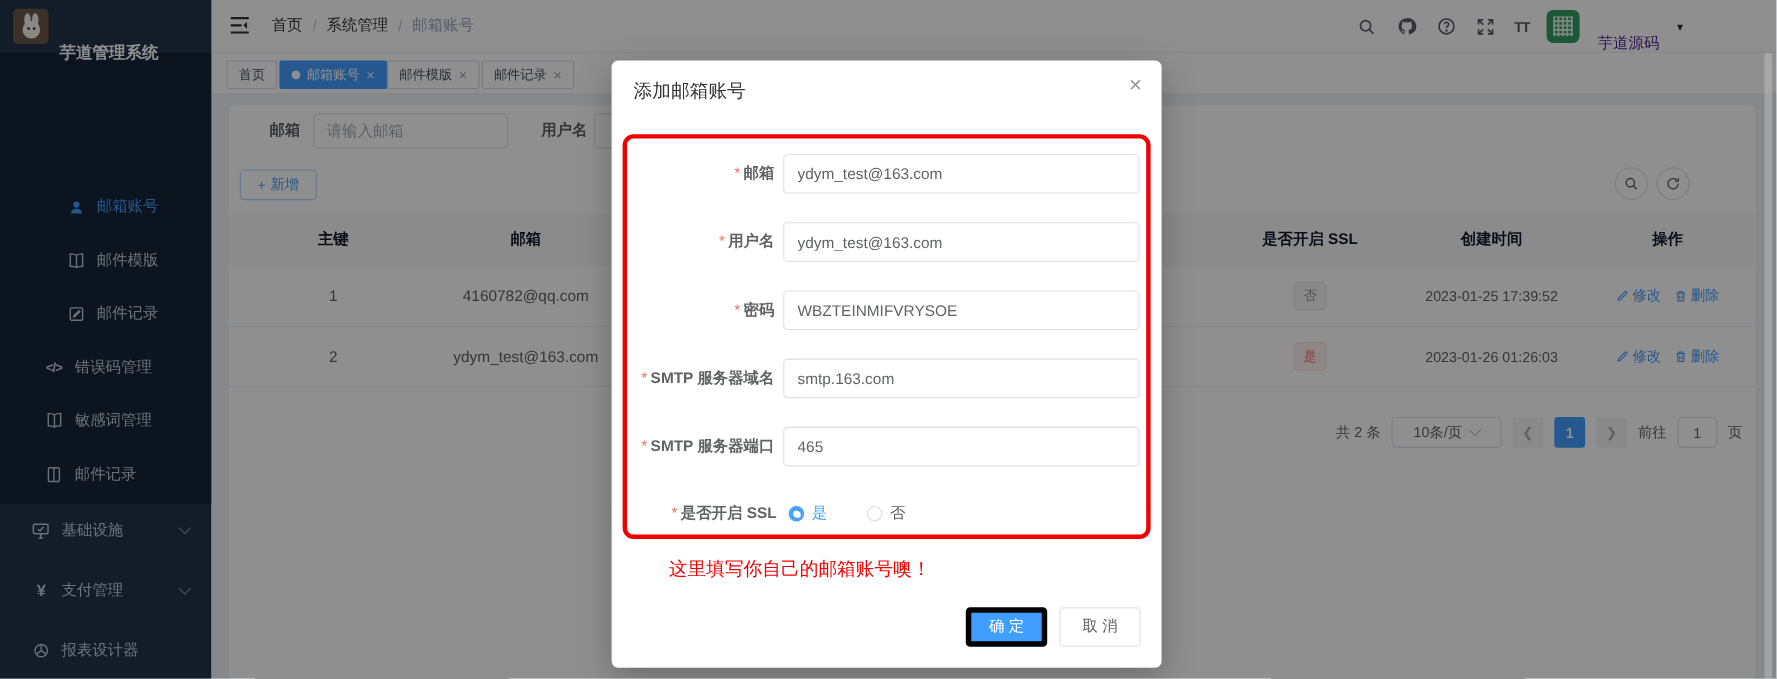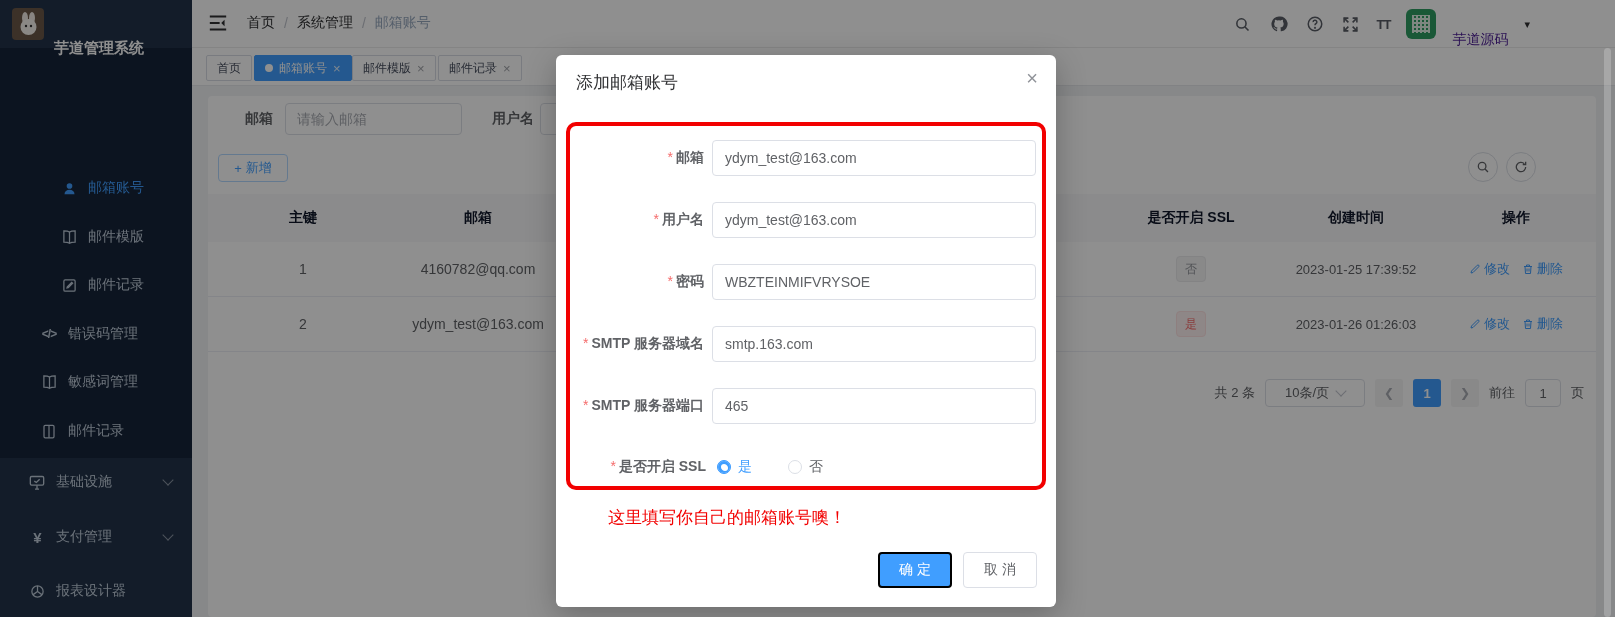--- a/index.html
+++ b/index.html
@@ -105,7 +105,7 @@
   .rlab-off { color:#606266; margin:0 0 0 7px; }
   .m-note { position:absolute; left:52px; top:451px; font-size:17px; color:#f20000; font-weight:500; }
   .m-btn { position:absolute; top:497px; width:74px; height:36px; border-radius:4px; font-size:14px; display:flex; align-items:center; justify-content:center; cursor:pointer; font-family:inherit; }
-  .m-ok { left:322px; background:#409eff; color:#fff; border:2px solid #000000; }
+  .m-ok { left:322px; background:#409eff; color:#fff; border:5px solid #000000; }
   .m-cancel { left:407px; background:#fff; color:#606266; border:1px solid #dcdfe6; }
 
   svg { display:block; }

